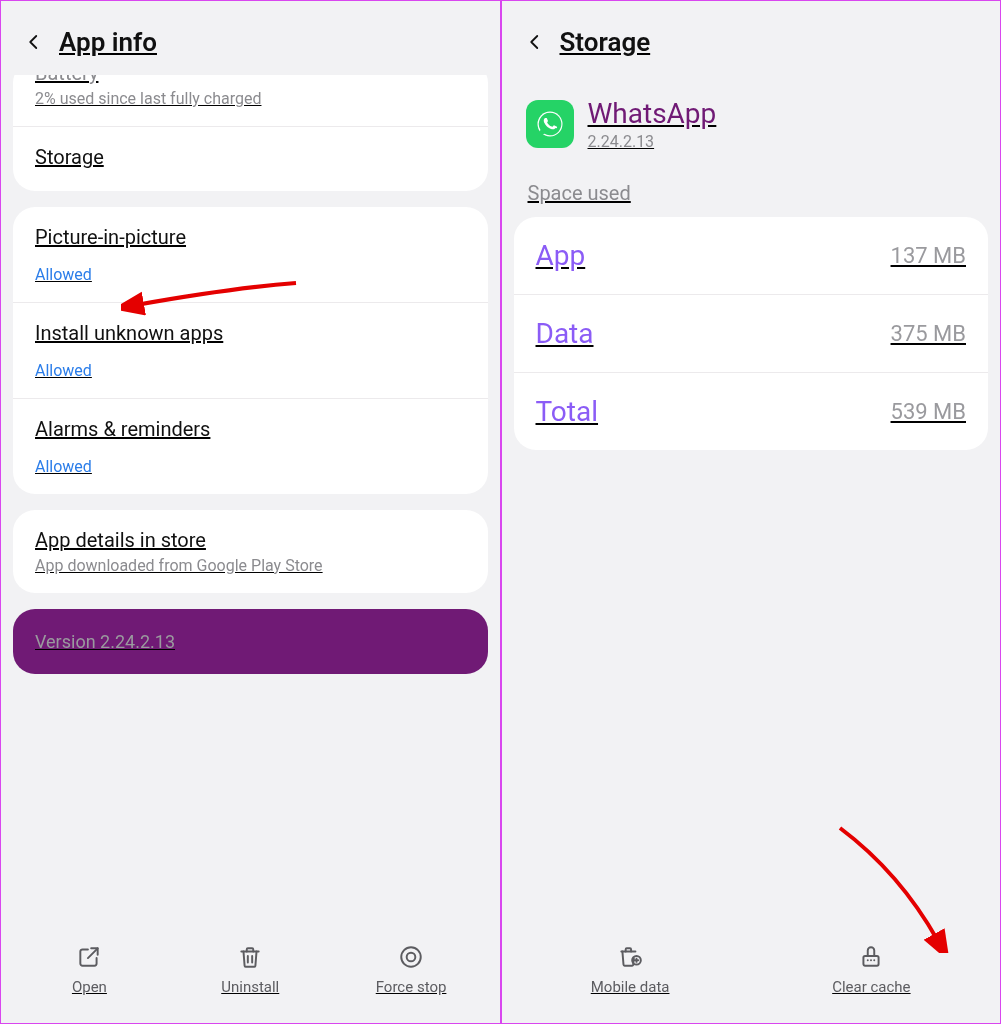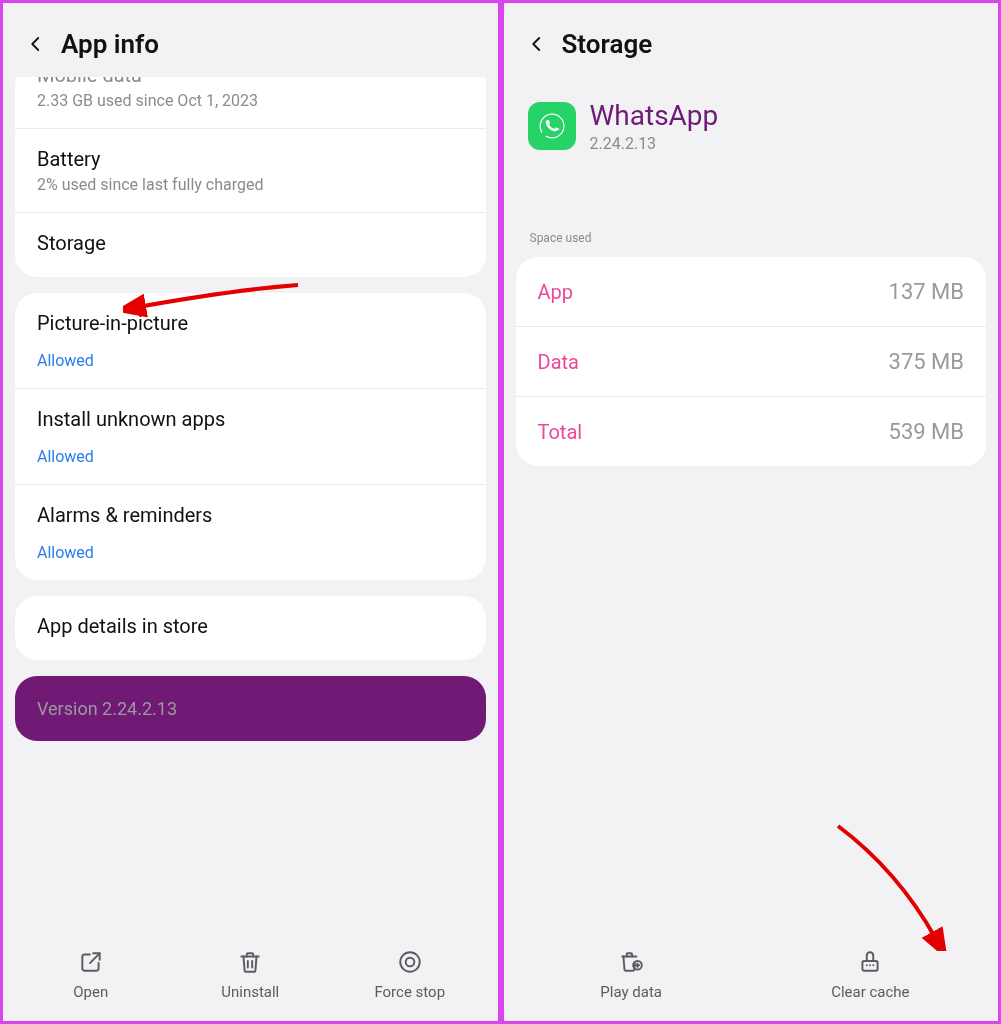--- a/index.html
+++ b/index.html
@@ -13,11 +13,12 @@
     width: 50%;
     height: 100%;
     background: #f2f2f4;
-    border: 3px solid #d946ef;
+    border: 1px solid #d946ef;
     display: flex;
     flex-direction: column;
     position: relative;
     overflow: hidden;
+    text-decoration: underline;
   }
   .header {
     display: flex;

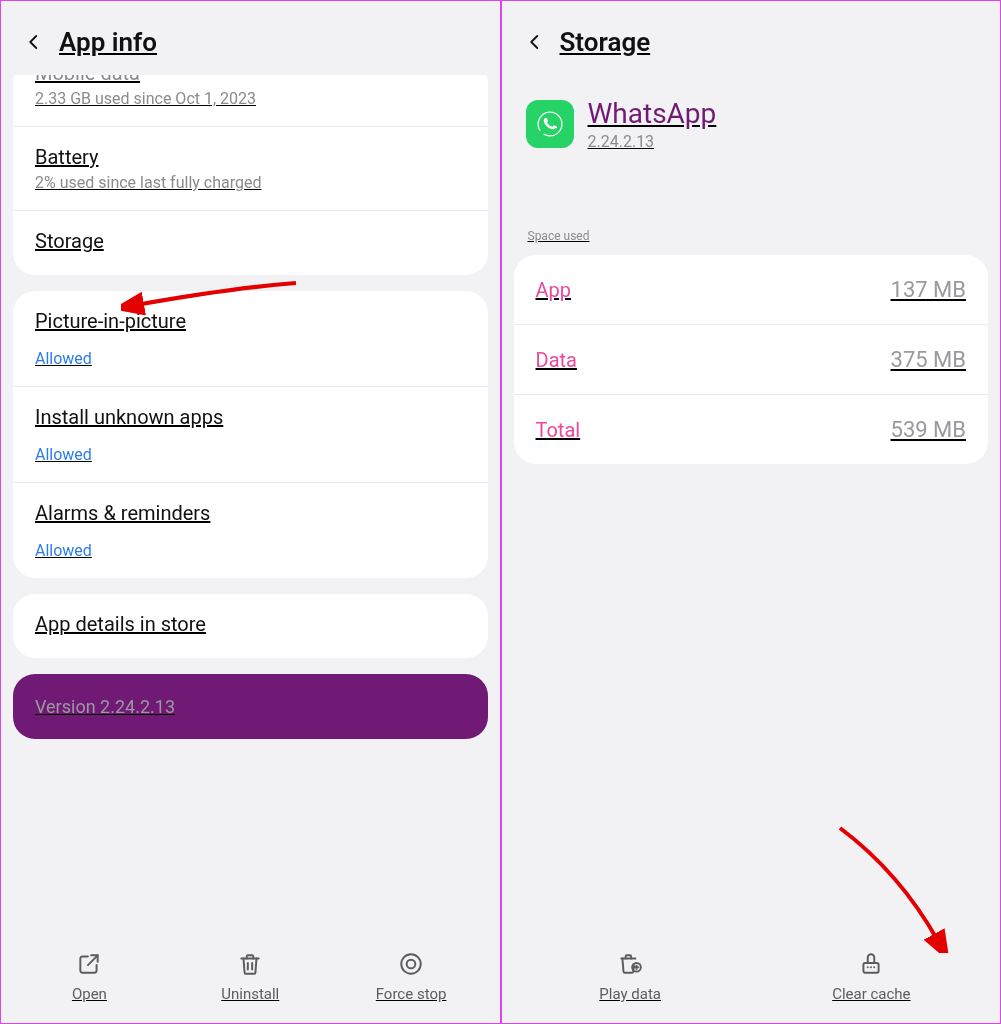--- a/index.html
+++ b/index.html
@@ -139,10 +139,6 @@
   <div class="content">
 
     <div class="card partial-top">
-      <div class="row">
-        <div class="row-title" style="color:#8b8b8f">Mobile data</div>
-        <div class="row-sub">2.33 GB used since Oct 1, 2023</div>
-      </div>
       <div class="row">
         <div class="row-title">Battery</div>
         <div class="row-sub">2% used since last fully charged</div>

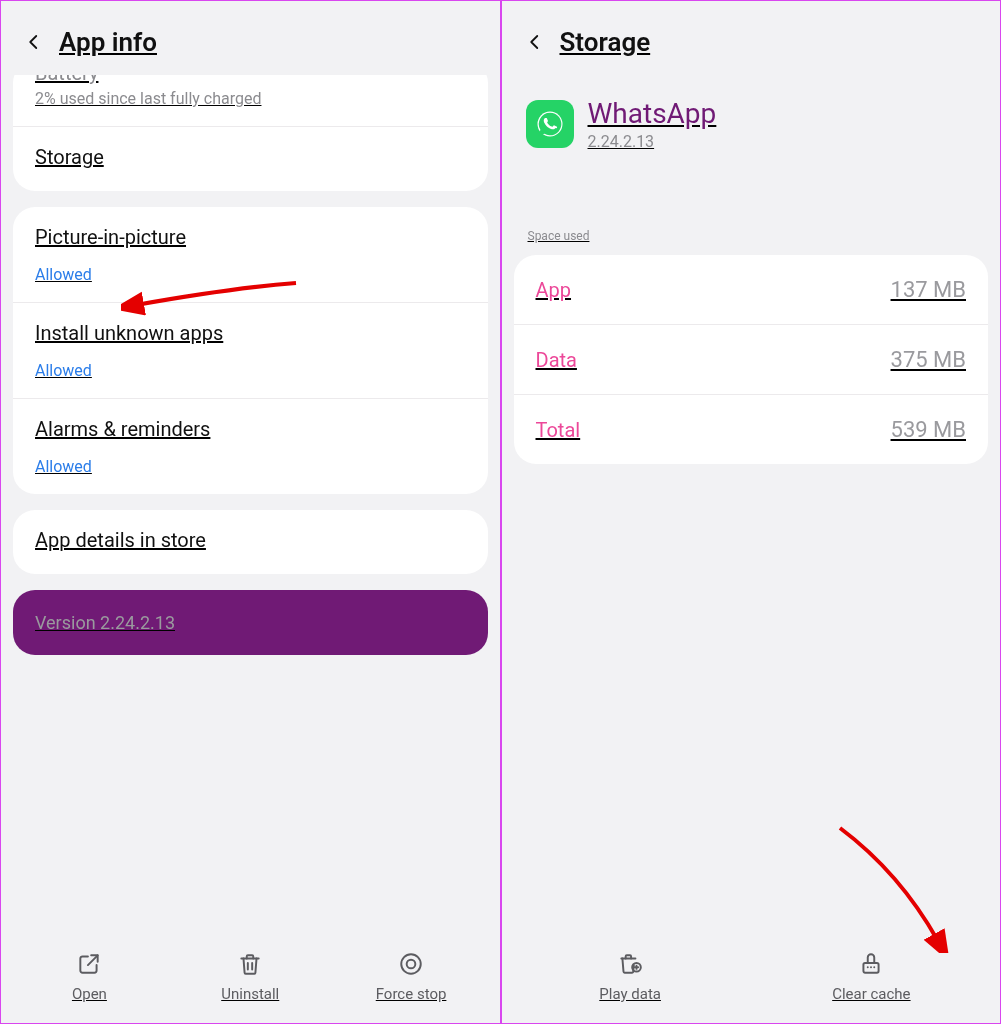--- a/index.html
+++ b/index.html
@@ -105,9 +105,8 @@
   .app-name { font-size:28px; color:#701a75; margin-bottom:2px;}
   .app-ver { font-size:16px; color:#8b8b8f;}
   .section-label {
-    font-size:12px; color:#8b8b8f;
+    font-size:20px; color:#8b8b8f;
     padding: 0 26px 12px 26px;
-    margin-top: 48px;
   }
   .kv-row {
     display:flex; justify-content:space-between; align-items:center;

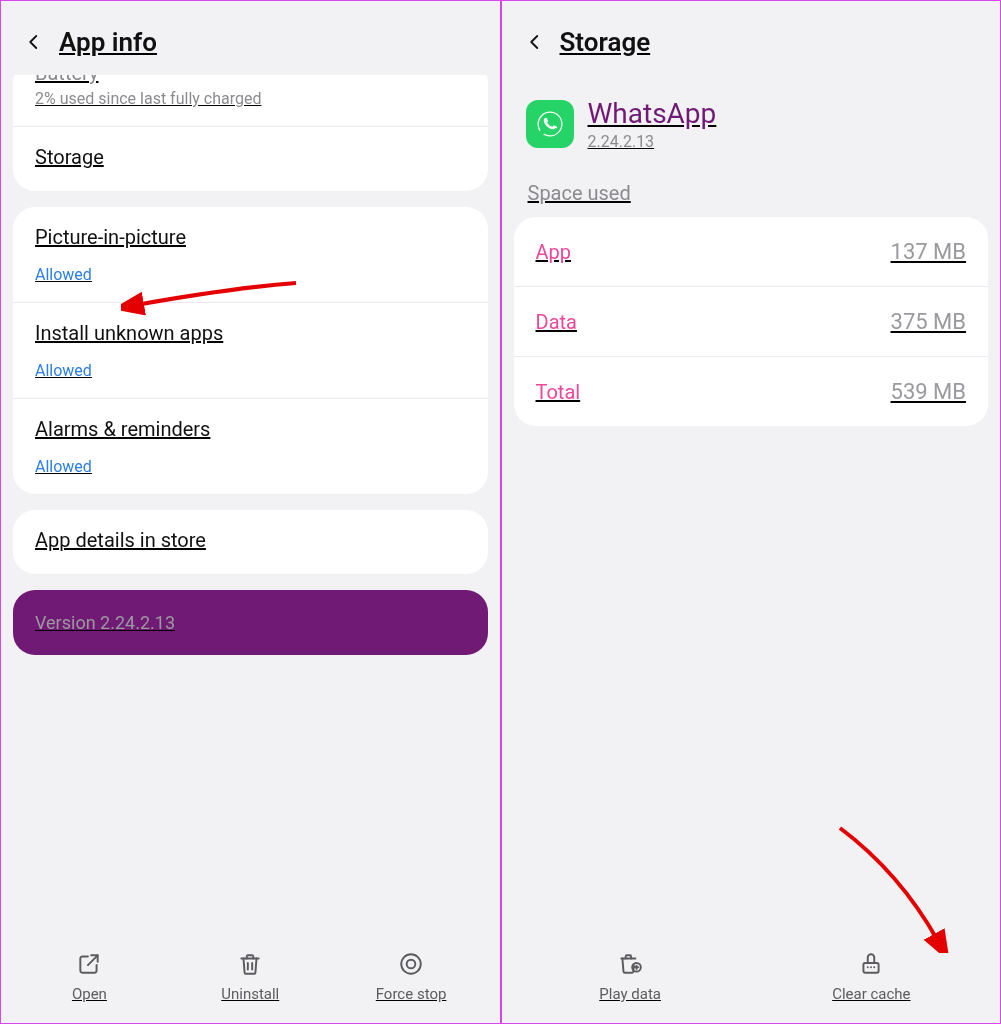--- a/index.html
+++ b/index.html
@@ -114,7 +114,7 @@
     border-bottom:1px solid #eceaec;
   }
   .kv-row:last-child{border-bottom:none;}
-  .kv-key{font-size:20px; color:#ec4899;}
+  .kv-key{font-size:28px; color:#8b5cf6;}
   .kv-val{font-size:22px; color:#9a9a9e;}
   
   .arrow {

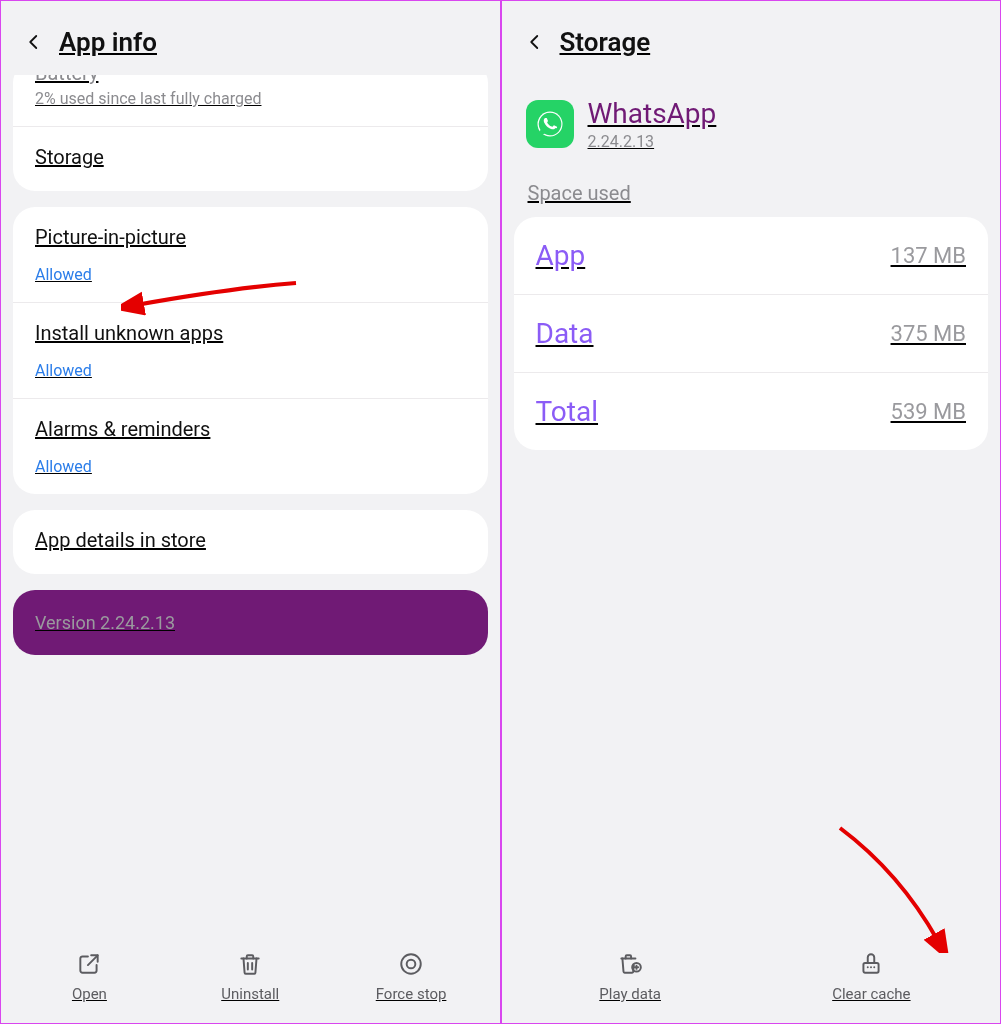--- a/index.html
+++ b/index.html
@@ -165,6 +165,7 @@
     <div class="card">
       <div class="row" style="border-bottom:none;">
         <div class="row-title">App details in store</div>
+        <div class="row-sub">App downloaded from Google Play Store</div>
       </div>
     </div>
 

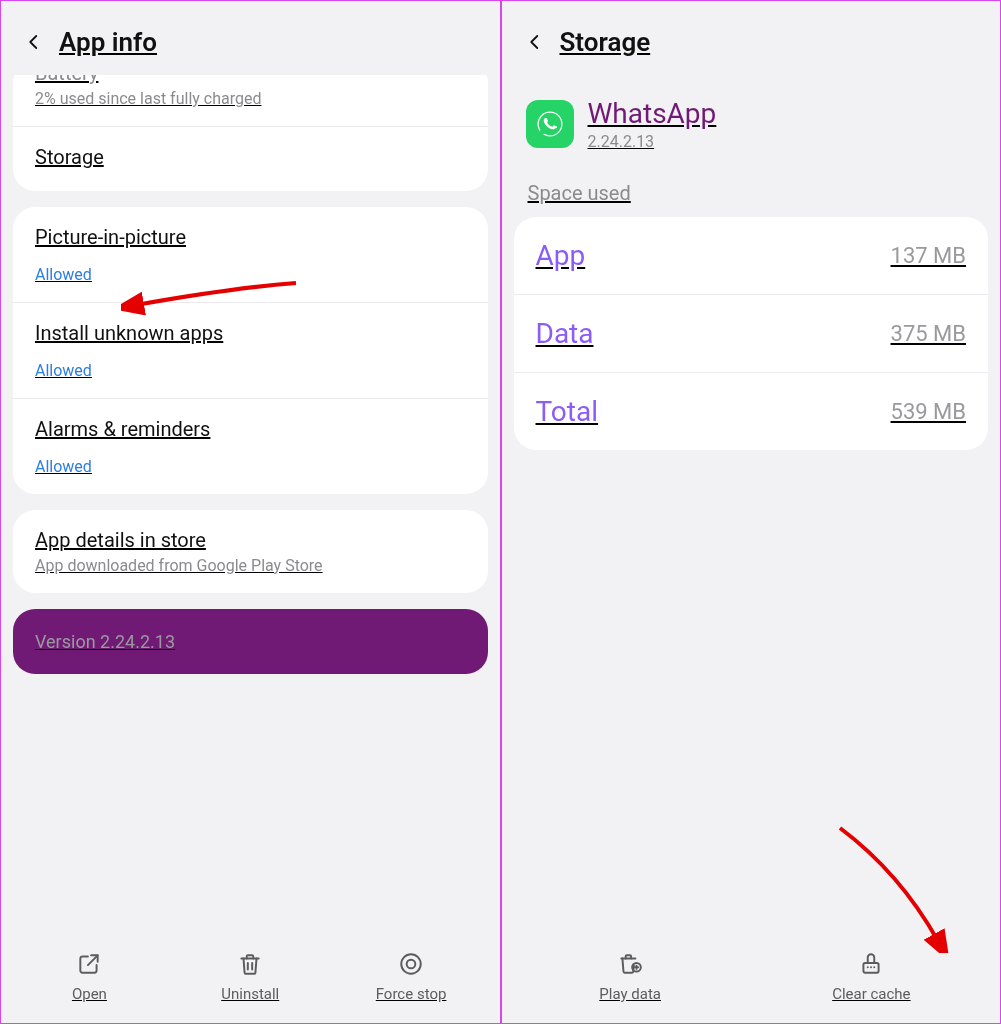--- a/index.html
+++ b/index.html
@@ -79,7 +79,7 @@
     display: flex;
     justify-content: space-around;
     align-items: center;
-    padding: 14px 8px 20px 8px;
+    padding: 14px 8px 27px 8px;
     background: #f2f2f4;
   }
   .bbtn {

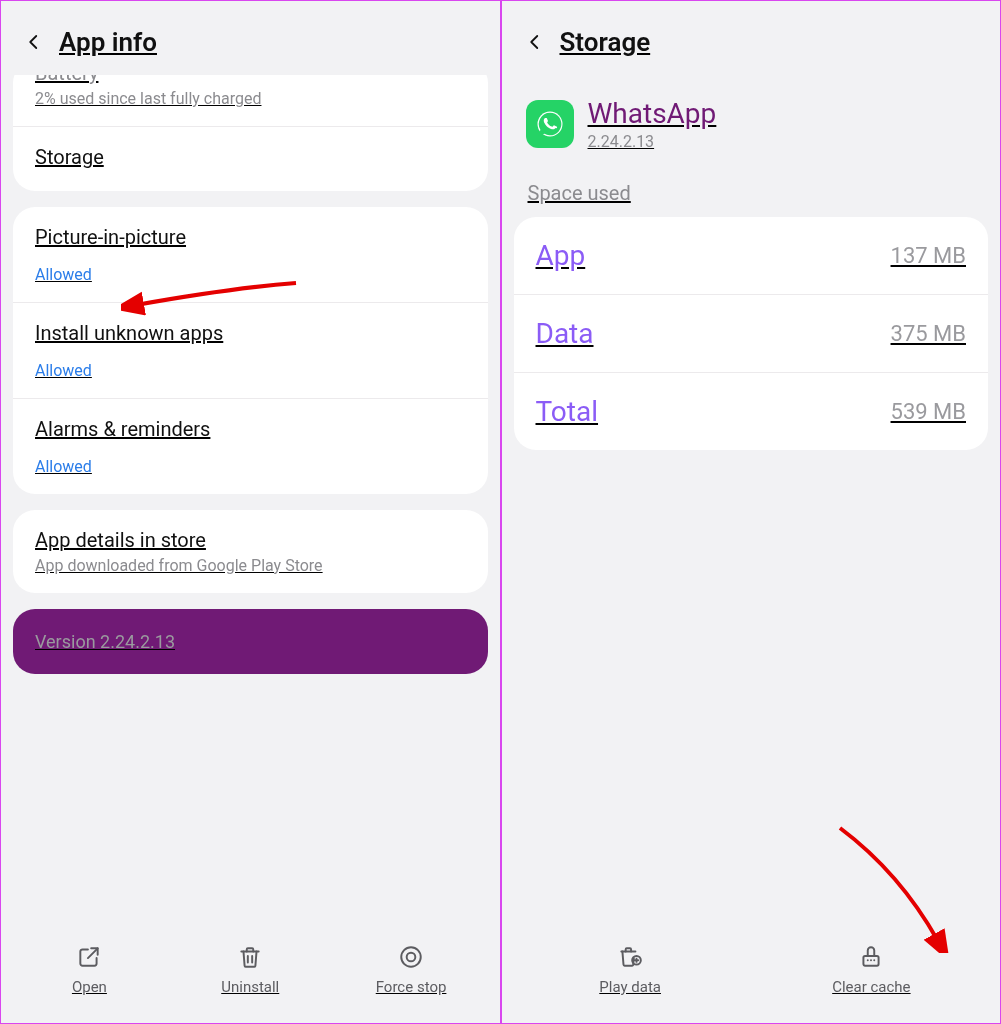--- a/index.html
+++ b/index.html
@@ -262,7 +262,7 @@
           <circle cx="18" cy="15" r="4"></circle>
           <path d="M16.5 15h3M18 13.5v3"></path>
         </svg>
-      <span>Play data</span>
+      <span>Mobile data</span>
     </div>
     <div class="bbtn">
       <svg viewBox="0 0 24 24" fill="none" stroke-width="1.8" stroke-linecap="round" stroke-linejoin="round">

